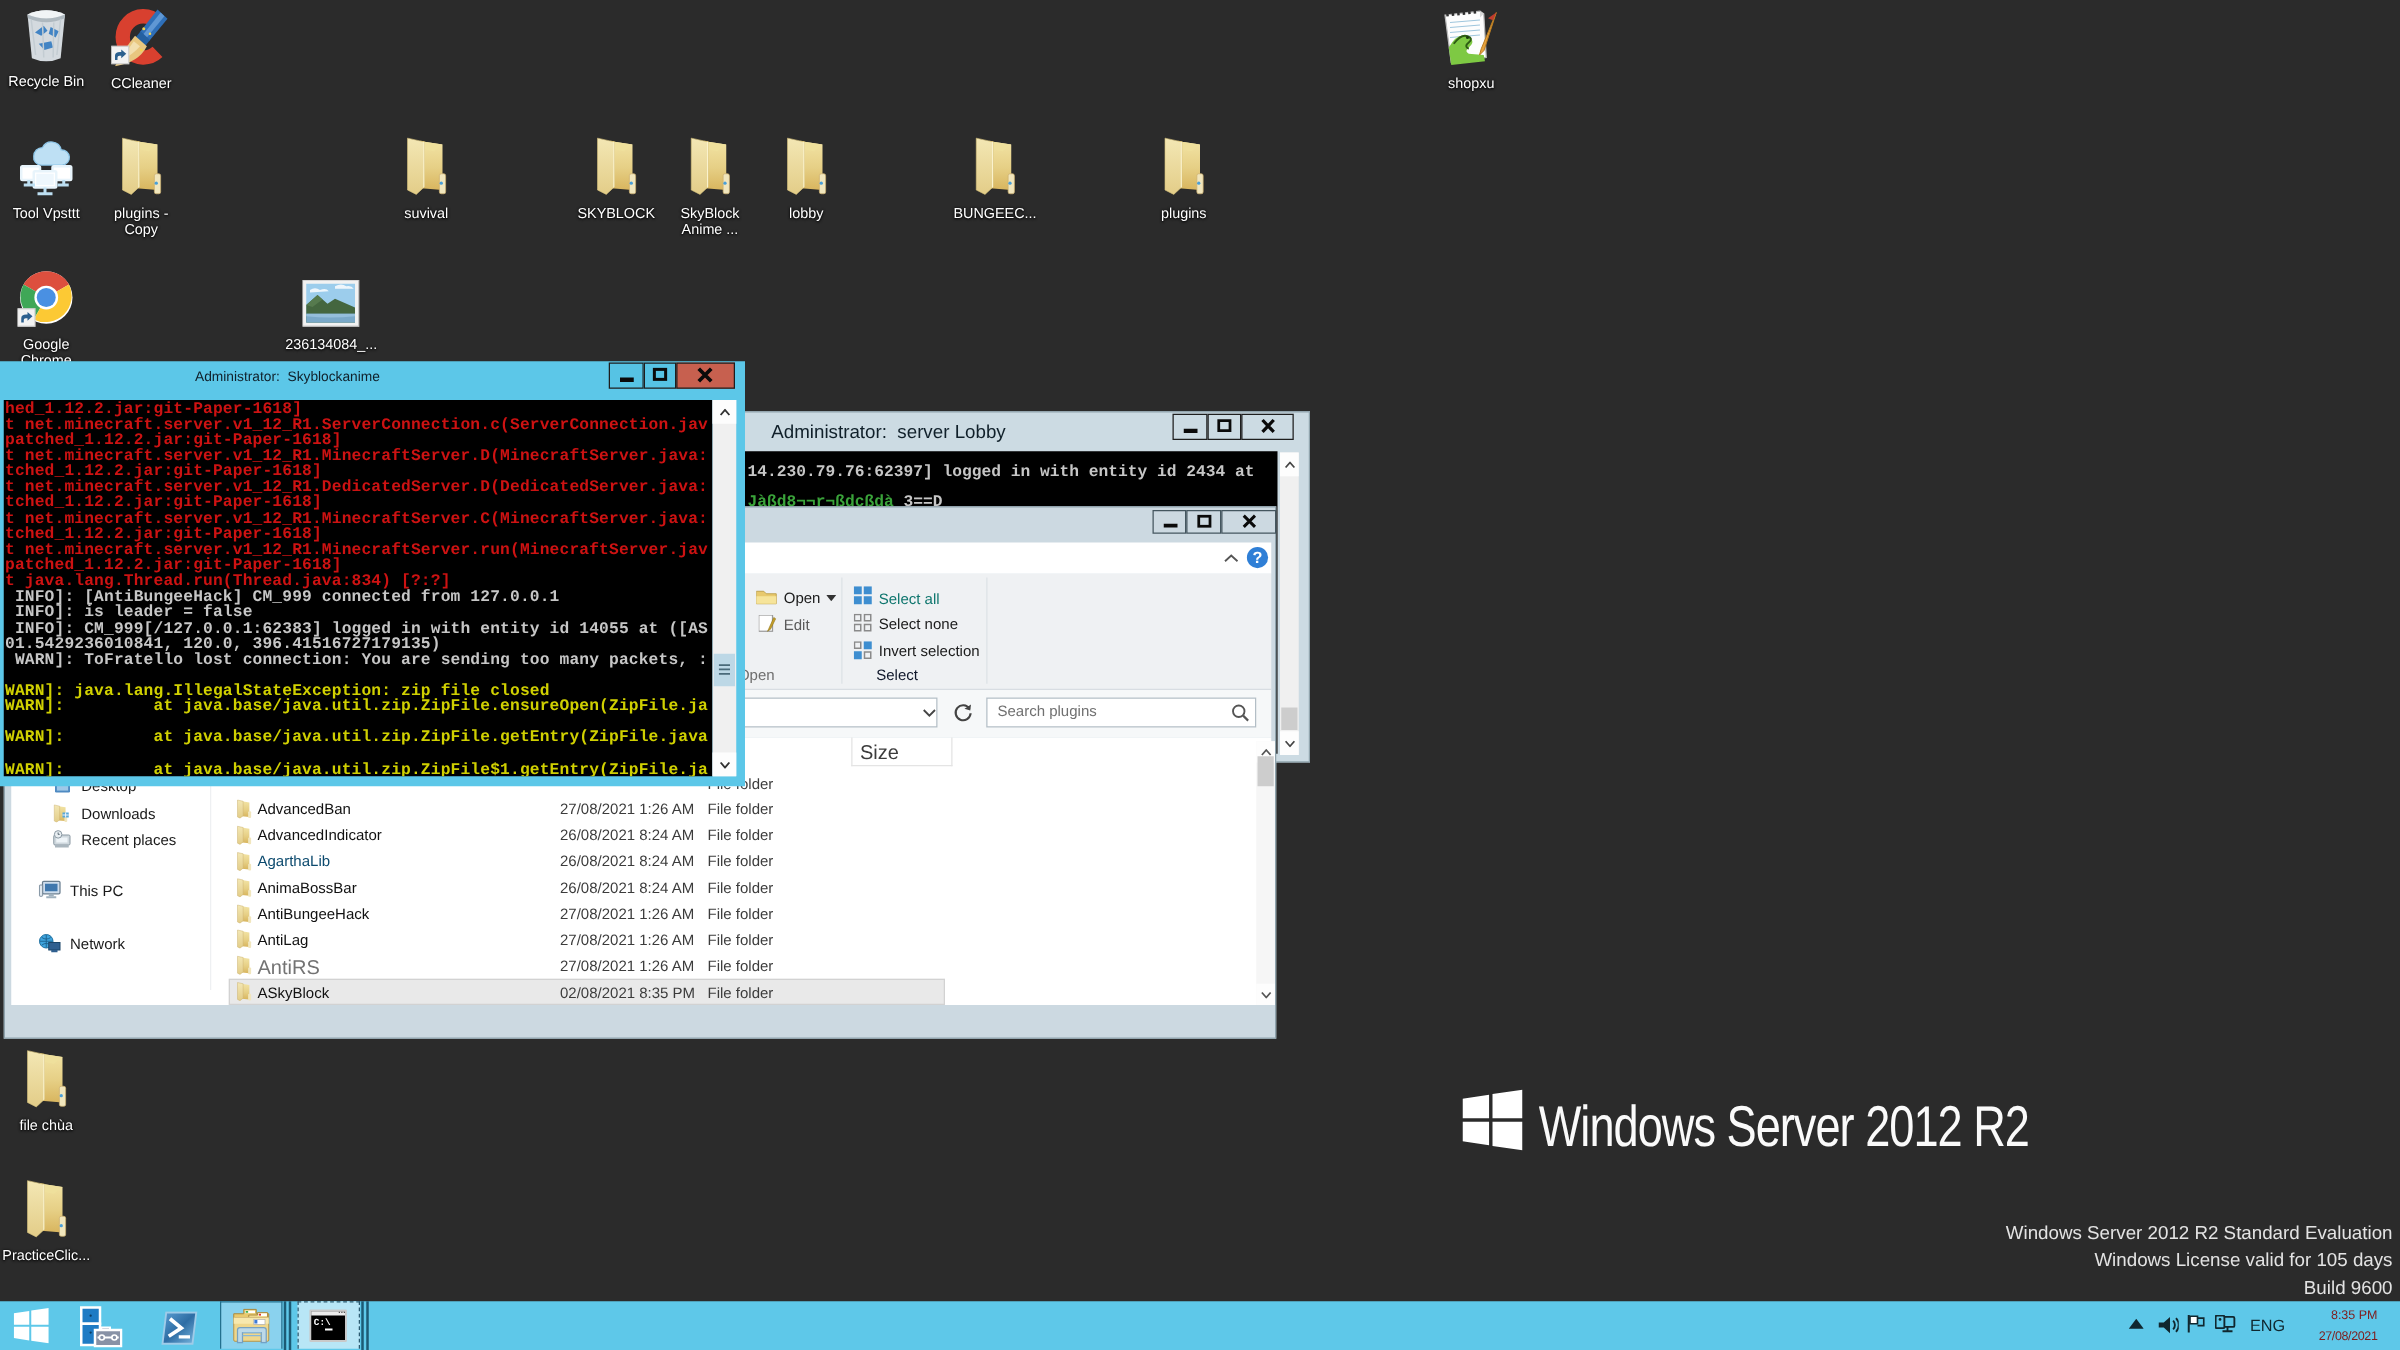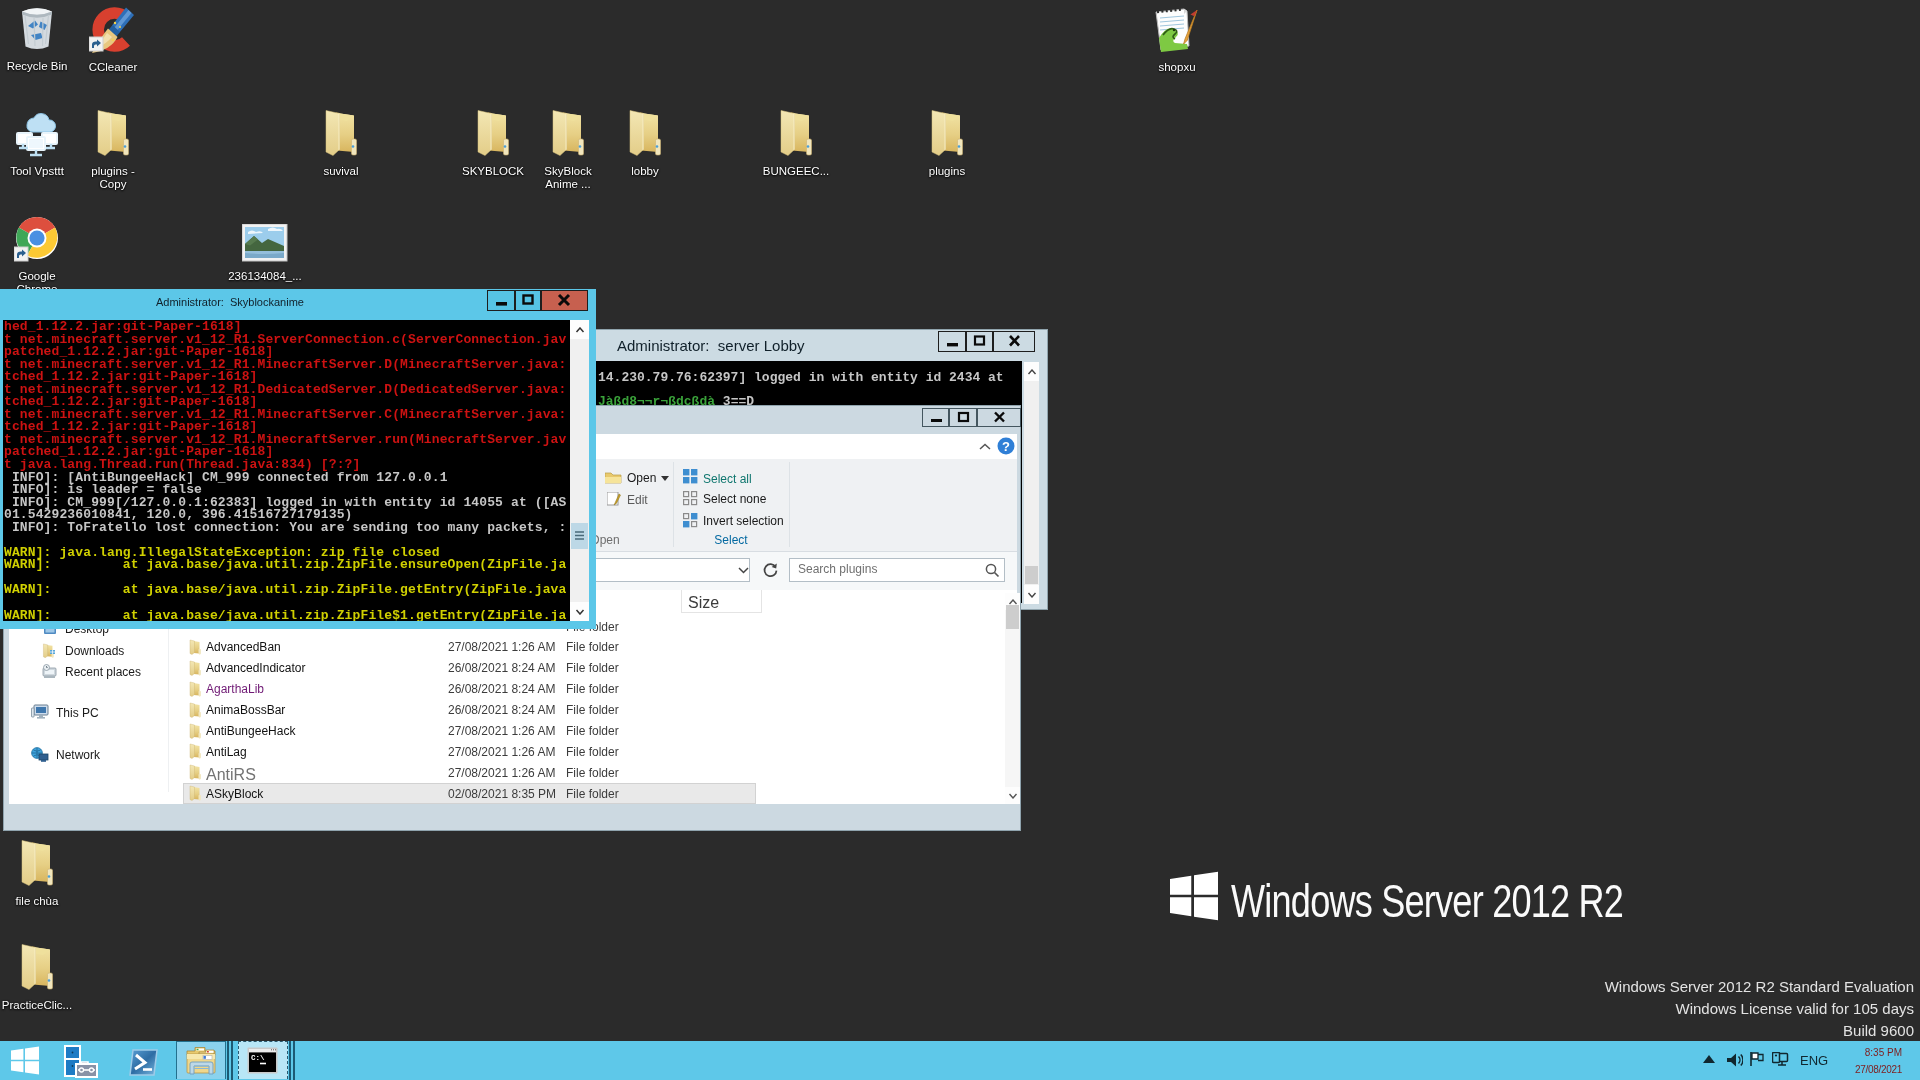--- a/index.html
+++ b/index.html
@@ -500,7 +500,7 @@
 <span class="gry"> INFO]: is leader = false</span>
 <span class="gry"> INFO]: CM_999[/127.0.0.1:62383] logged in with entity id 14055 at ([AS</span>
 <span class="gry">01.5429236010841, 120.0, 396.41516727179135)</span>
-<span class="gry"> INFO]: ToFratello lost connection: You are sending too many packets, :</span>
+<span class="gry"> WARN]: ToFratello lost connection: You are sending too many packets, :</span>
 
 <span class="yel">WARN]: java.lang.IllegalStateException: zip file closed</span>
 <span class="yel">WARN]:         at java.base/java.util.zip.ZipFile.ensureOpen(ZipFile.ja</span>

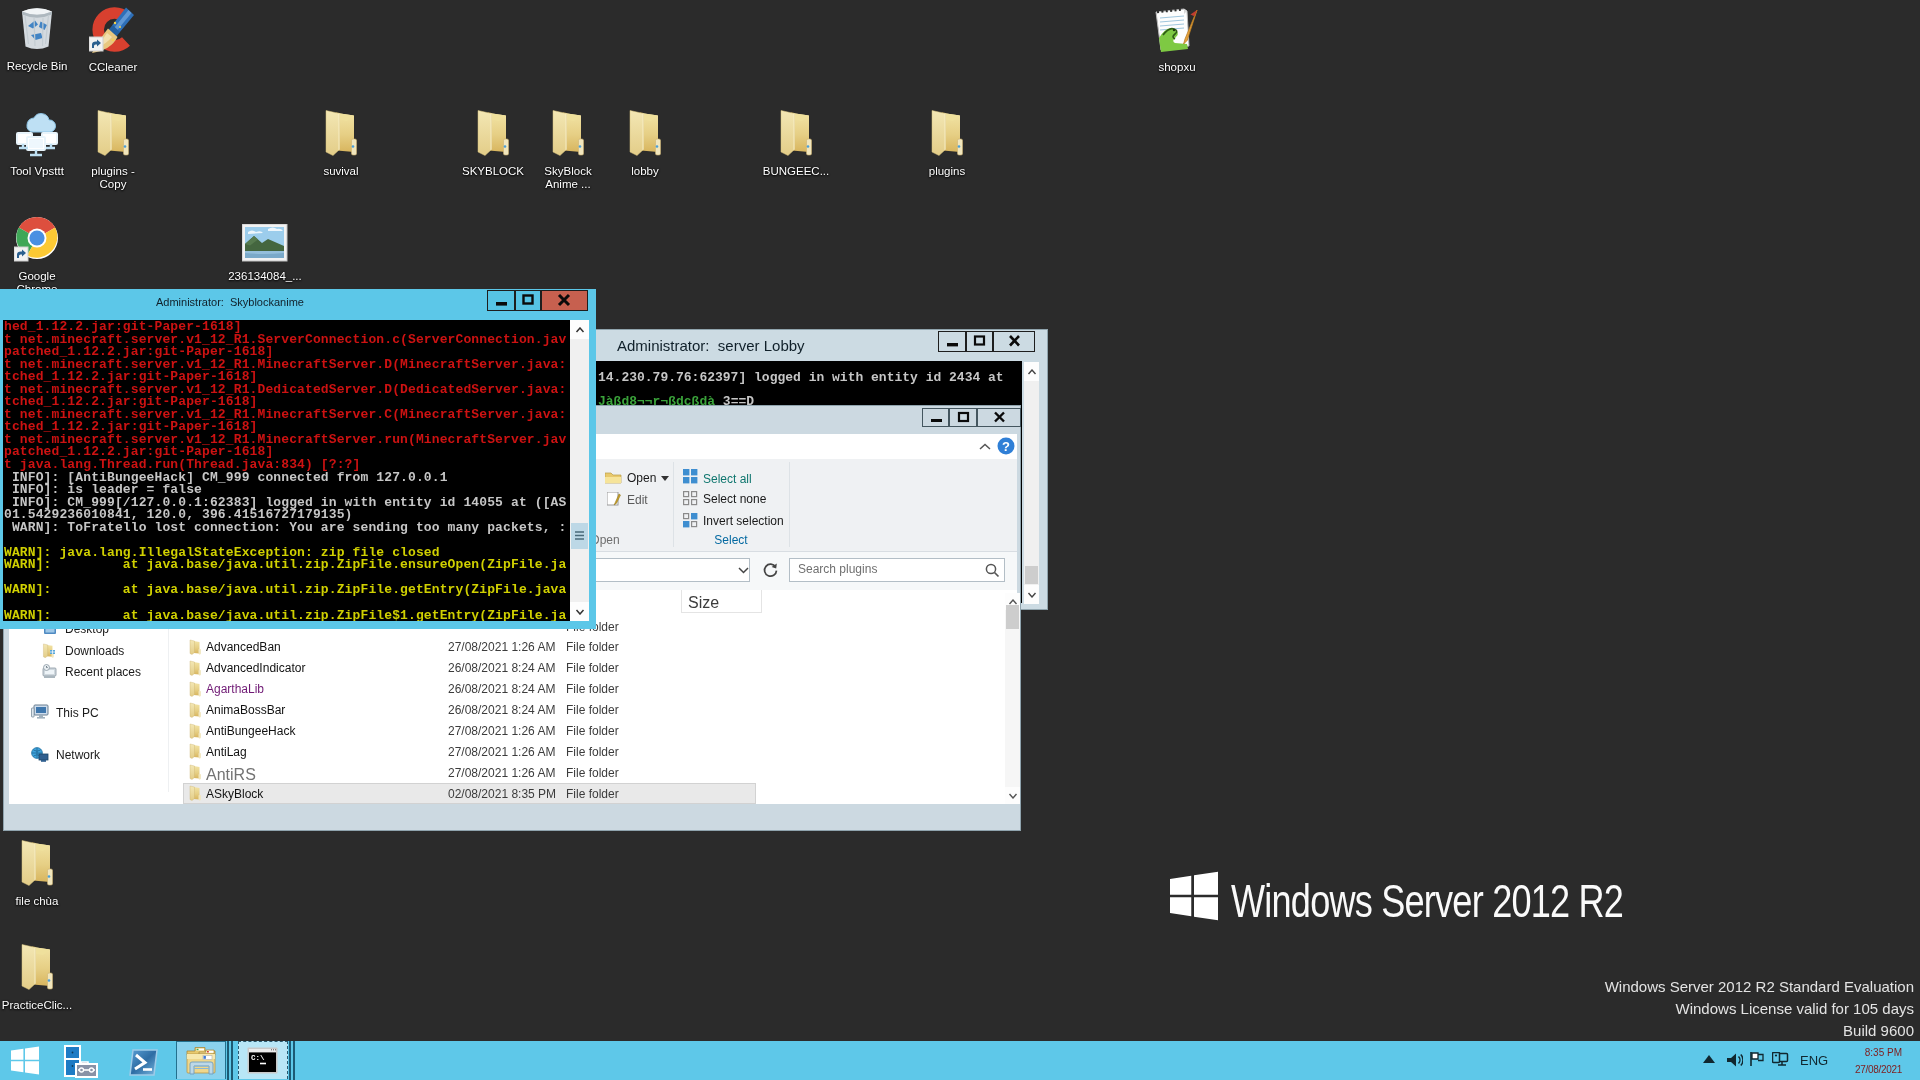--- a/index.html
+++ b/index.html
@@ -345,7 +345,7 @@
       </svg>
     <div class="abs" style="left:694px;top:55px;font-size:12px;color:#1a1a1a">Invert selection</div>
     <div class="abs" style="left:566px;top:74px;width:60px;text-align:center;font-size:12px;color:#6e6e6e">Open</div>
-    <div class="abs" style="left:692px;top:74px;width:60px;text-align:center;font-size:12px;color:#0369a1">Select</div>
+    <div class="abs" style="left:692px;top:74px;width:60px;text-align:left;font-size:12px;color:#0f172a">Select</div>
   </div>
   <div class="abs" style="left:5px;top:146px;width:1008px;height:38px;background:#f6f8f9">
     <div class="abs" style="left:150px;top:6px;width:591px;height:24px;background:#fff;border:1px solid #b3bec6;box-sizing:border-box"></div>

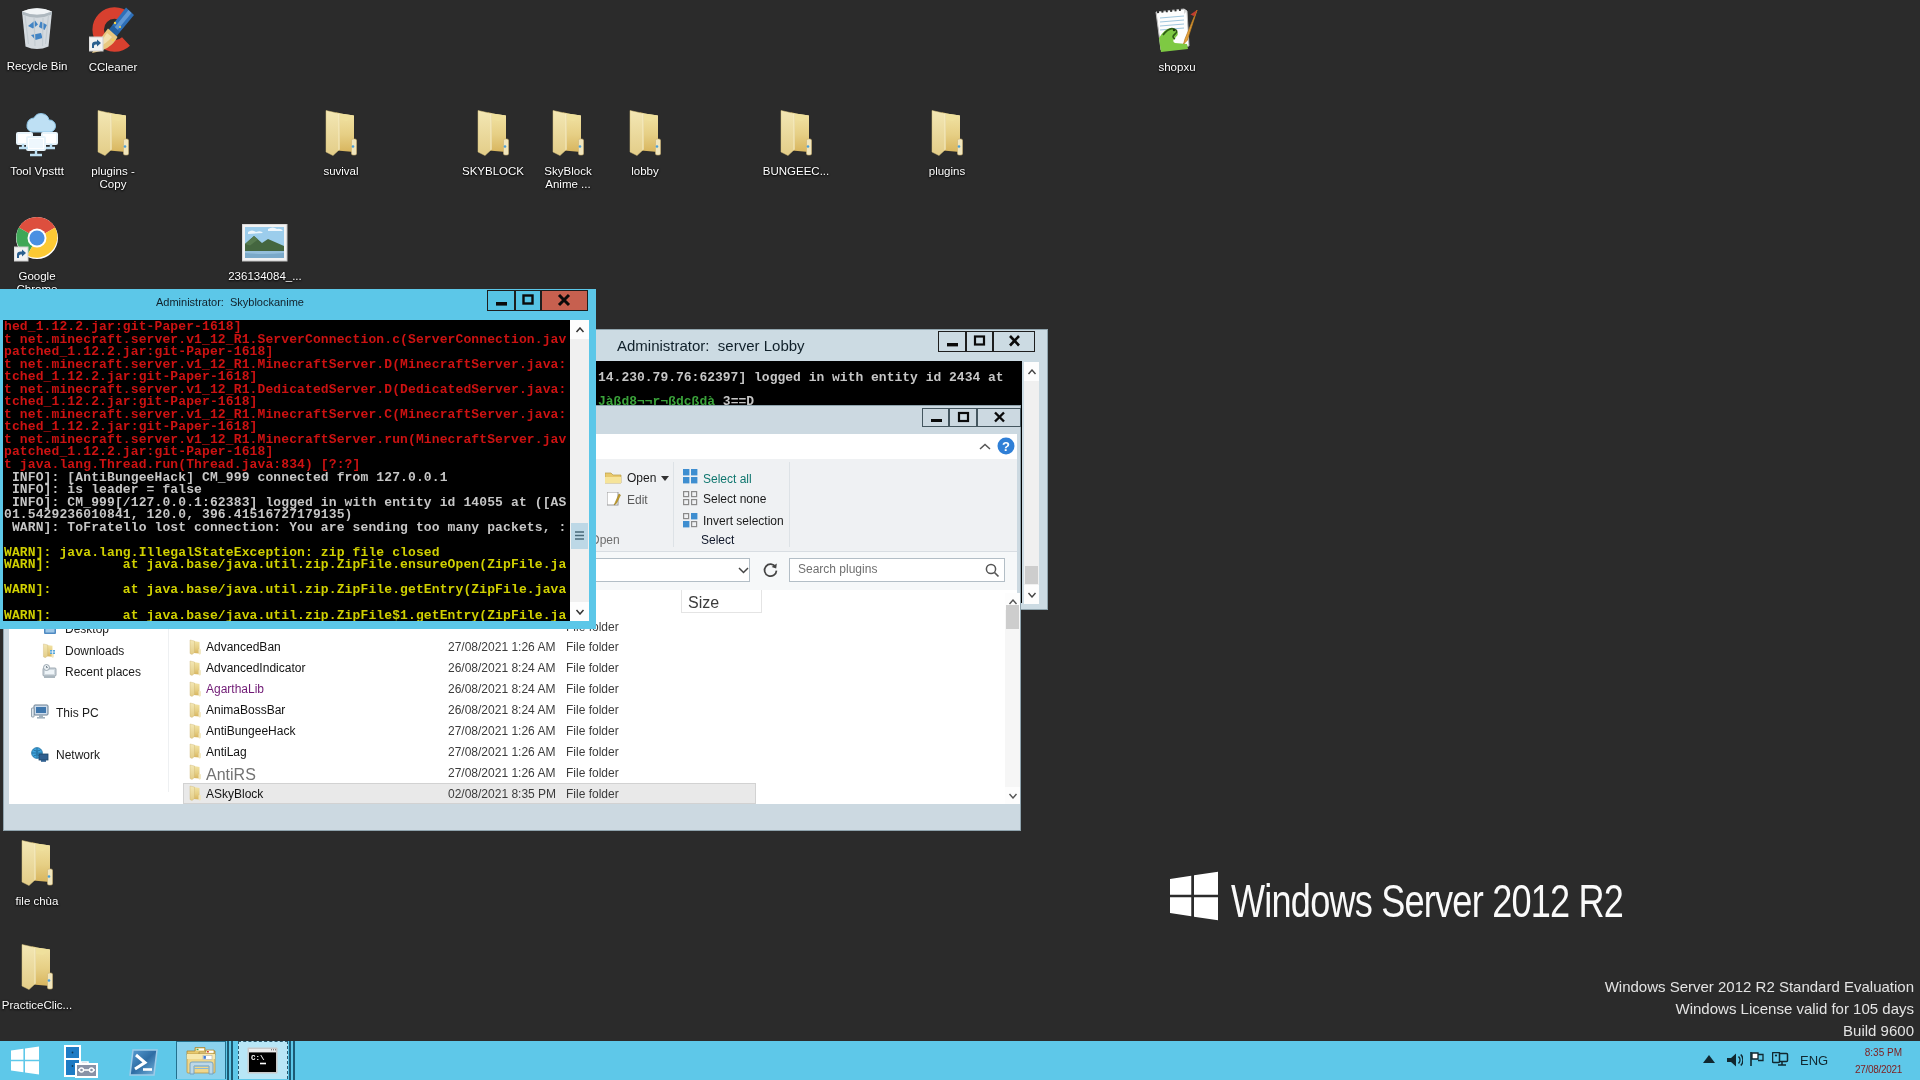--- a/index.html
+++ b/index.html
@@ -417,7 +417,7 @@
 <div class="abs" style="left:179px;top:90.7px"><svg width="15" height="16" viewBox="0 0 14 16">
           <use href="#folder16"></use>
         </svg></div>
-<div class="abs" style="left:197px;top:92.2px;font-size:12px;color:#701a75">AgarthaLib</div>
+<div class="abs" style="left:197px;top:92.2px;font-size:12px;color:#0c4a6e">AgarthaLib</div>
 <div class="abs" style="left:439px;top:92.2px;font-size:12px;color:#3c3c3c">26/08/2021 8:24 AM</div>
 <div class="abs" style="left:557px;top:92.2px;font-size:12px;color:#3c3c3c">File folder</div>
 <div class="abs" style="left:179px;top:111.6px"><svg width="15" height="16" viewBox="0 0 14 16">

